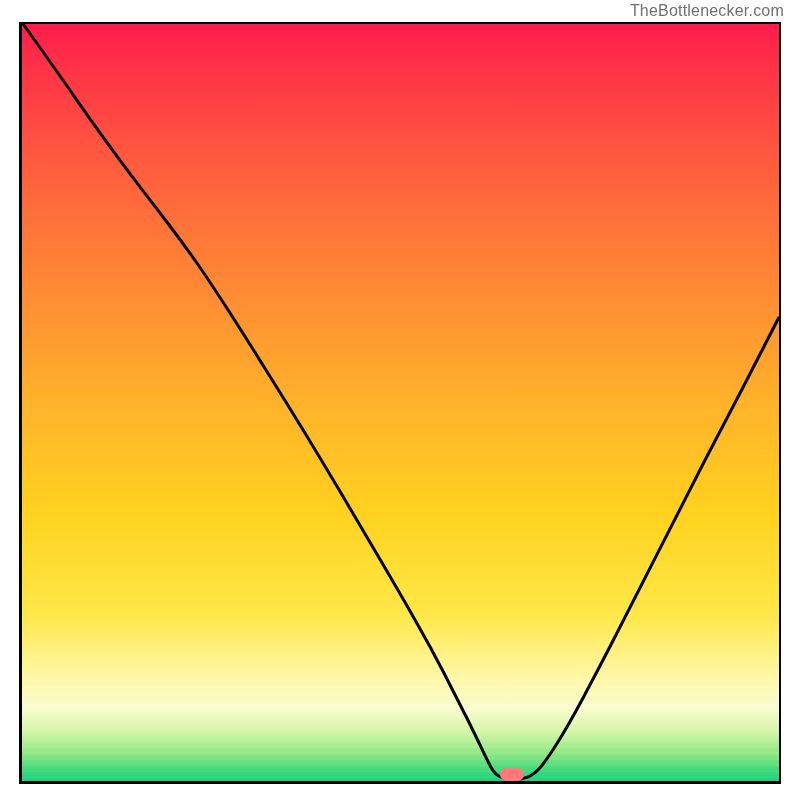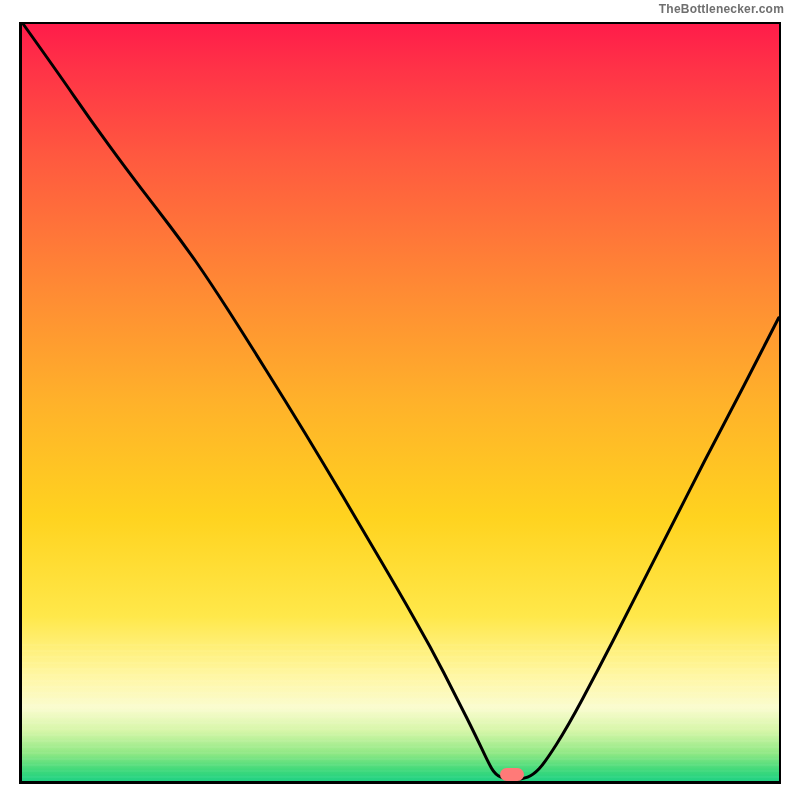--- a/index.html
+++ b/index.html
@@ -94,8 +94,8 @@
     top: 2px;
     right: 16px;
     color: #6f6f6f;
-    font-size: 12px;
-    font-weight: 700;
+    font-size: 16px;
+    font-weight: 400;
     letter-spacing: 0.2px;
     font-family: Arial, Helvetica, sans-serif;
   }

